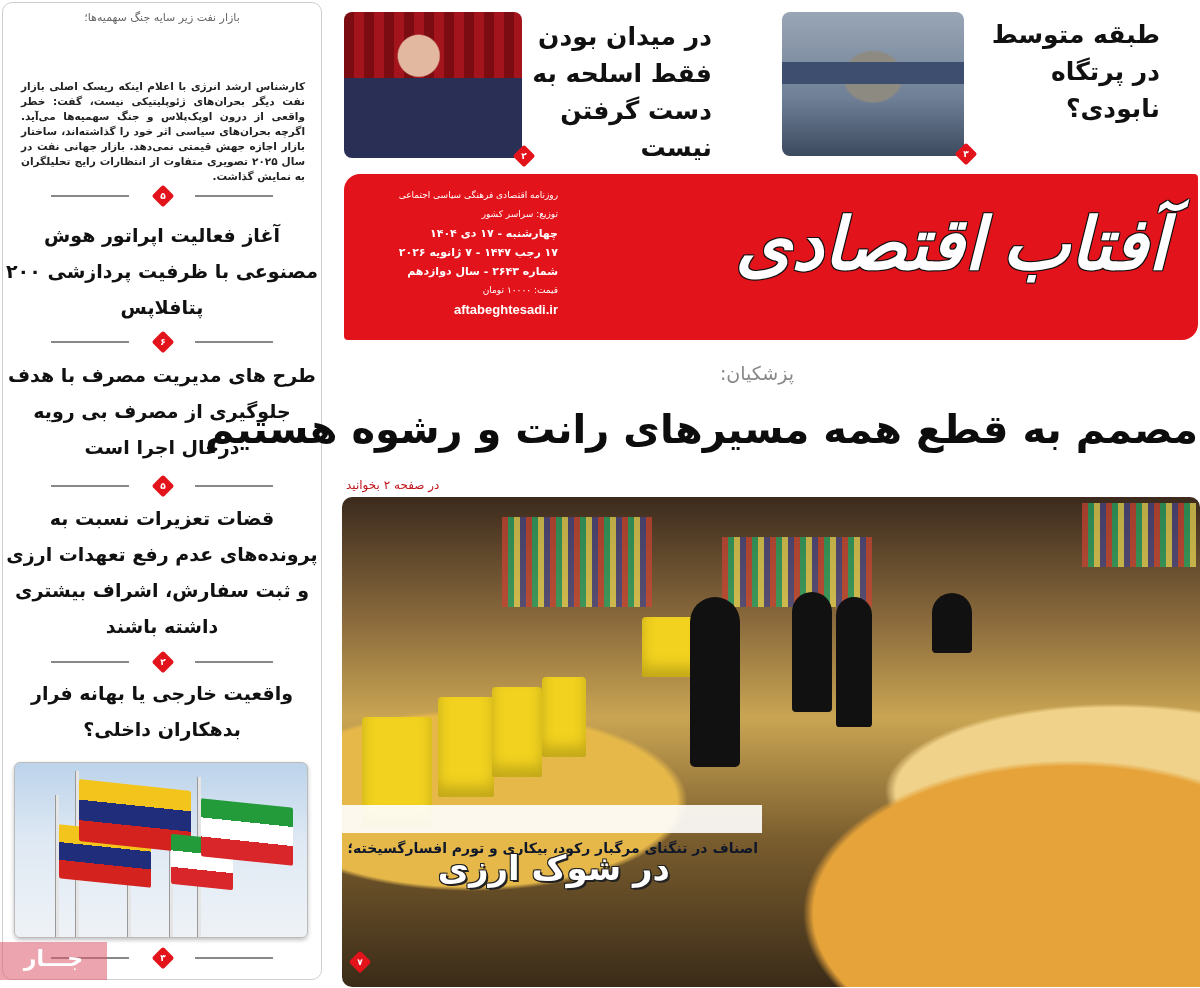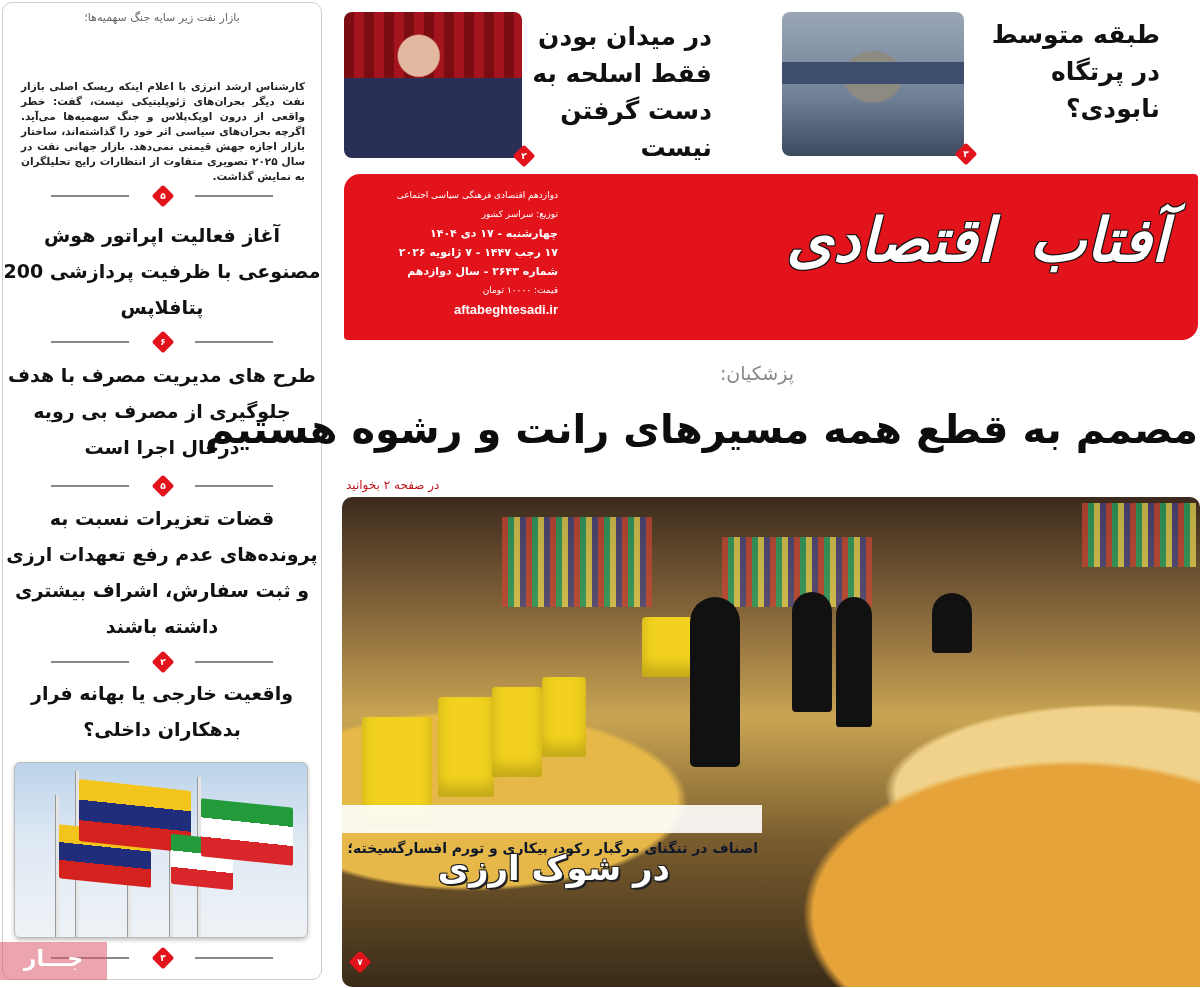--- a/index.html
+++ b/index.html
@@ -170,7 +170,7 @@
 
 <div class="masthead">
   <div class="mast-info">
-    <div>دوازدهم اقتصادی فرهنگی سیاسی اجتماعی</div>
+    <div>روزنامه اقتصادی فرهنگی سیاسی اجتماعی</div>
     <div>توزیع: سراسر کشور</div>
     <div class="big">چهارشنبه - ۱۷ دی ۱۴۰۴</div>
     <div class="big">۱۷ رجب ۱۴۴۷ - ۷ ژانویه ۲۰۲۶</div>

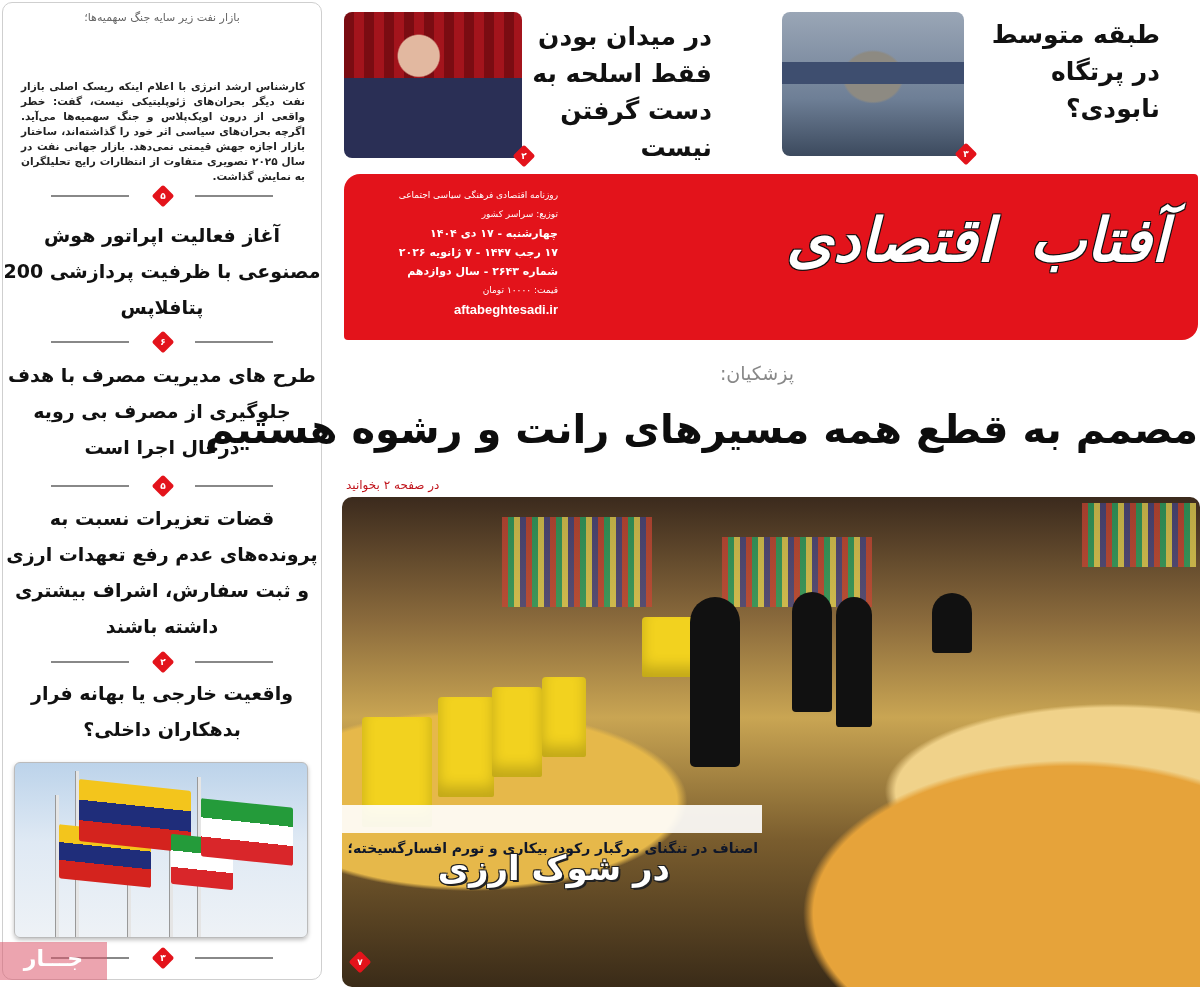--- a/index.html
+++ b/index.html
@@ -104,7 +104,7 @@
         <span>۵</span>
       </div>
   </div>
-  <div class="lc-head" style="top:214px">آغاز فعالیت اپراتور هوش مصنوعی با ظرفیت پردازشی 200 پتافلاپس</div>
+  <div class="lc-head" style="top:214px">آغاز فعالیت اپراتور هوش مصنوعی با ظرفیت پردازشی ۲۰۰ پتافلاپس</div>
 
   <div class="divider" style="top:328px">
     <div class="line r"></div>

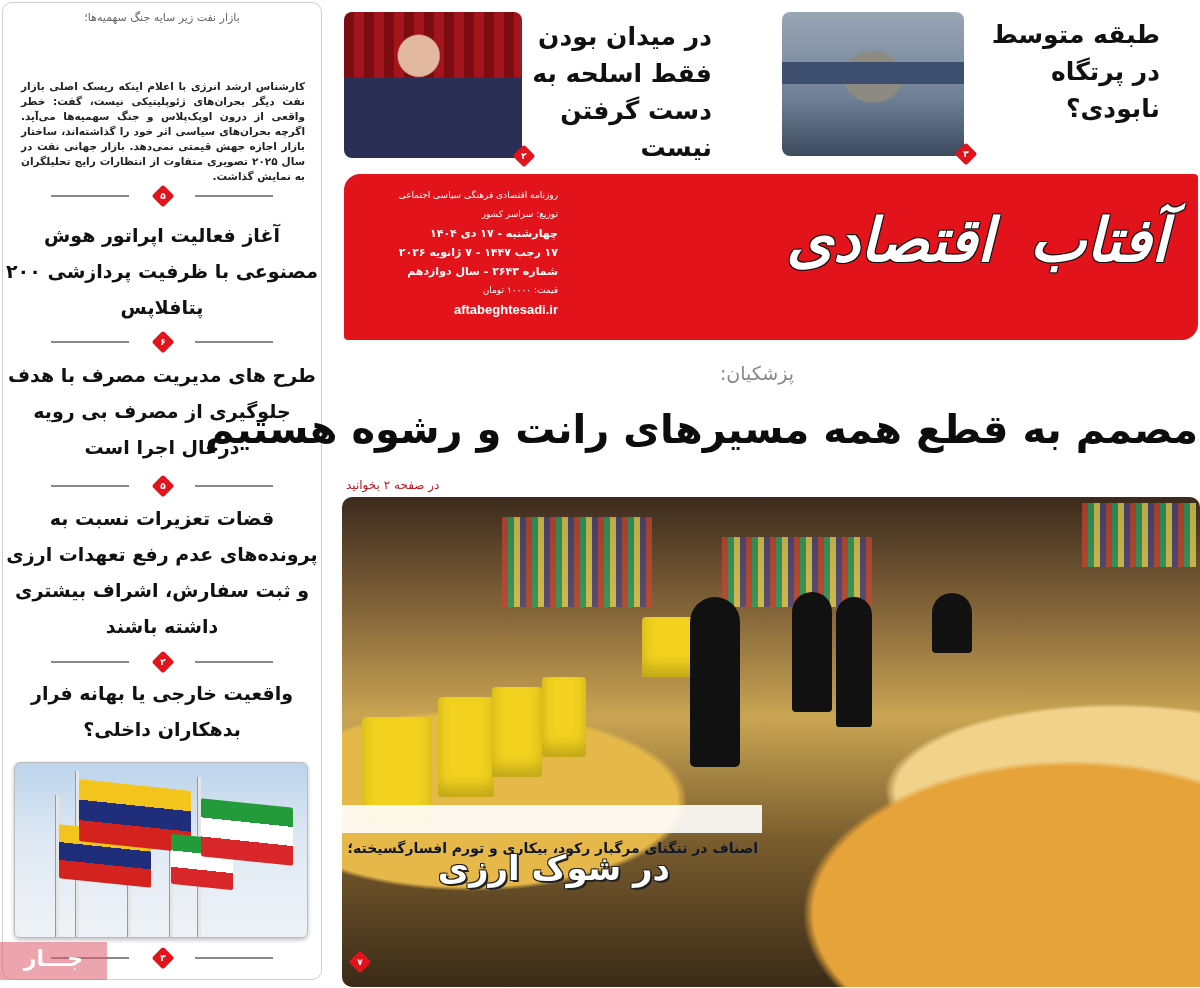--- a/index.html
+++ b/index.html
@@ -65,7 +65,7 @@
   .mast-info { position: absolute; left: 34px; top: 12px; width: 180px; color: #fff; text-align: right; font-size: 9px; line-height: 19px; }
   .mast-info .big { font-size: 11px; font-weight: bold; }
   .mast-info .site { font-family: "Liberation Sans", sans-serif; font-size: 13px; font-weight: bold; direction: ltr; text-align: right; }
-  .logo { position: absolute; right: 30px; top: -14px; color: #fff; font-family: Liberation Mono, monospace; font-size: 60px; font-weight: bold; font-style: italic; line-height: 170px;
+  .logo { position: absolute; right: 30px; top: -14px; color: #fff; font-family: Liberation Serif, serif; font-size: 72px; font-weight: bold; font-style: italic; line-height: 170px;
     text-shadow: 1px 1px 0 #111, -1px -1px 0 #111, 1px -1px 0 #111, -1px 1px 0 #111; letter-spacing: -2px; }
 
   

